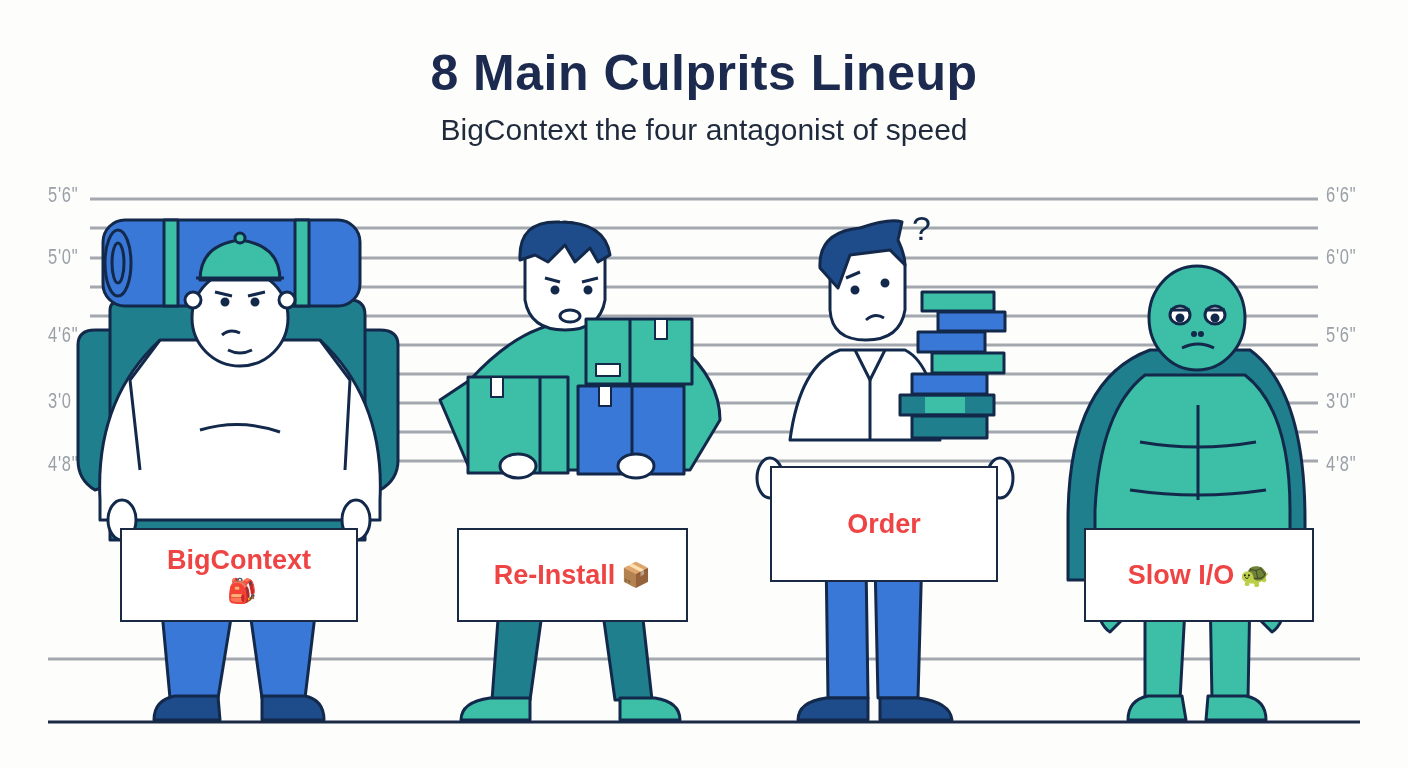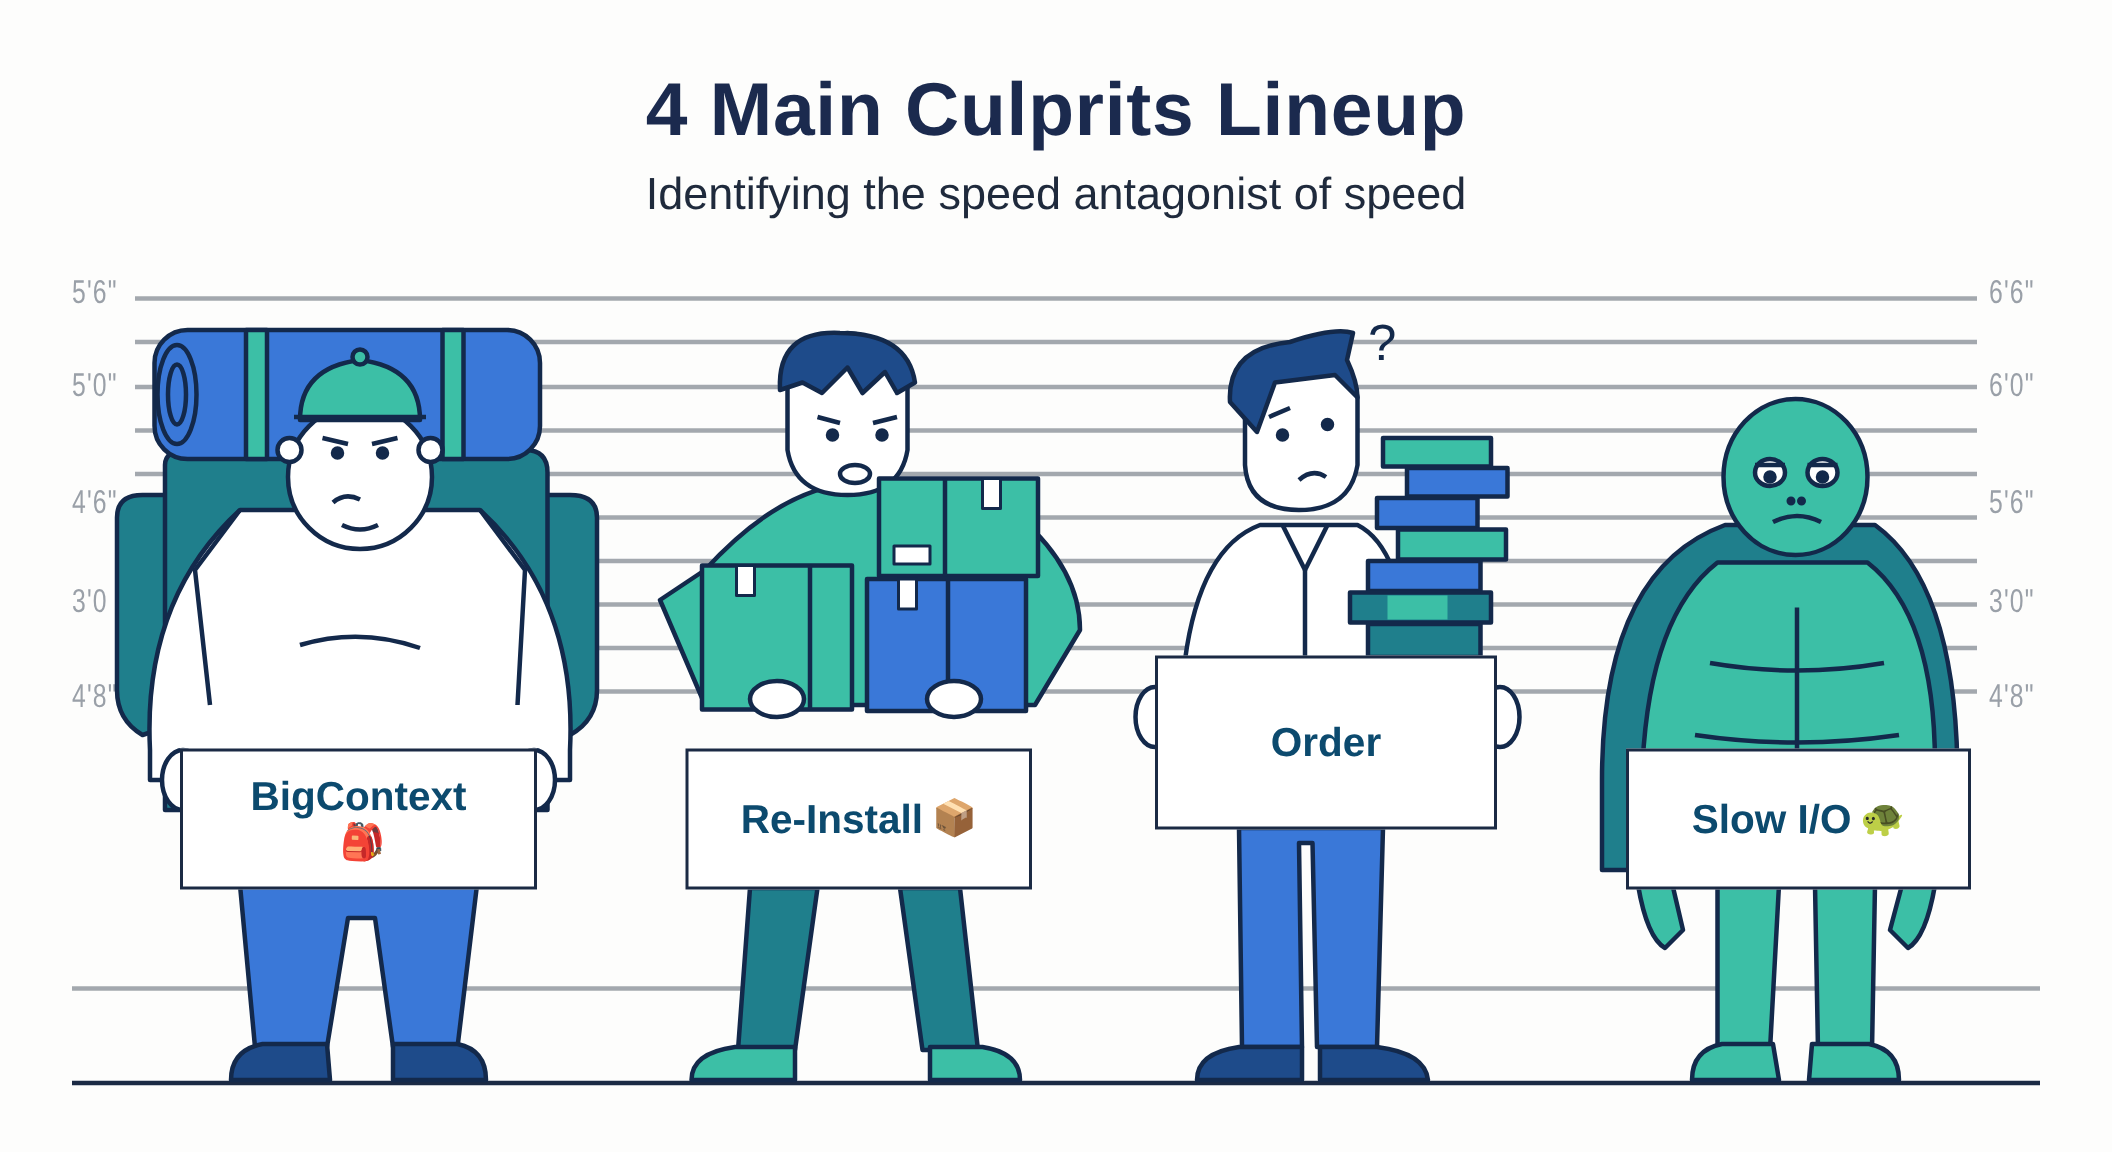--- a/index.html
+++ b/index.html
@@ -15,7 +15,7 @@
 </head>
 <body>
 
-<div class="title">4 Main Culprits Lineup</div>
+<div class="title">8 Main Culprits Lineup</div>
 <div class="subtitle">Identifying the speed antagonist of speed</div>
 
 <div class="hlabel" style="left:48px;top:182px;">5'6"</div>

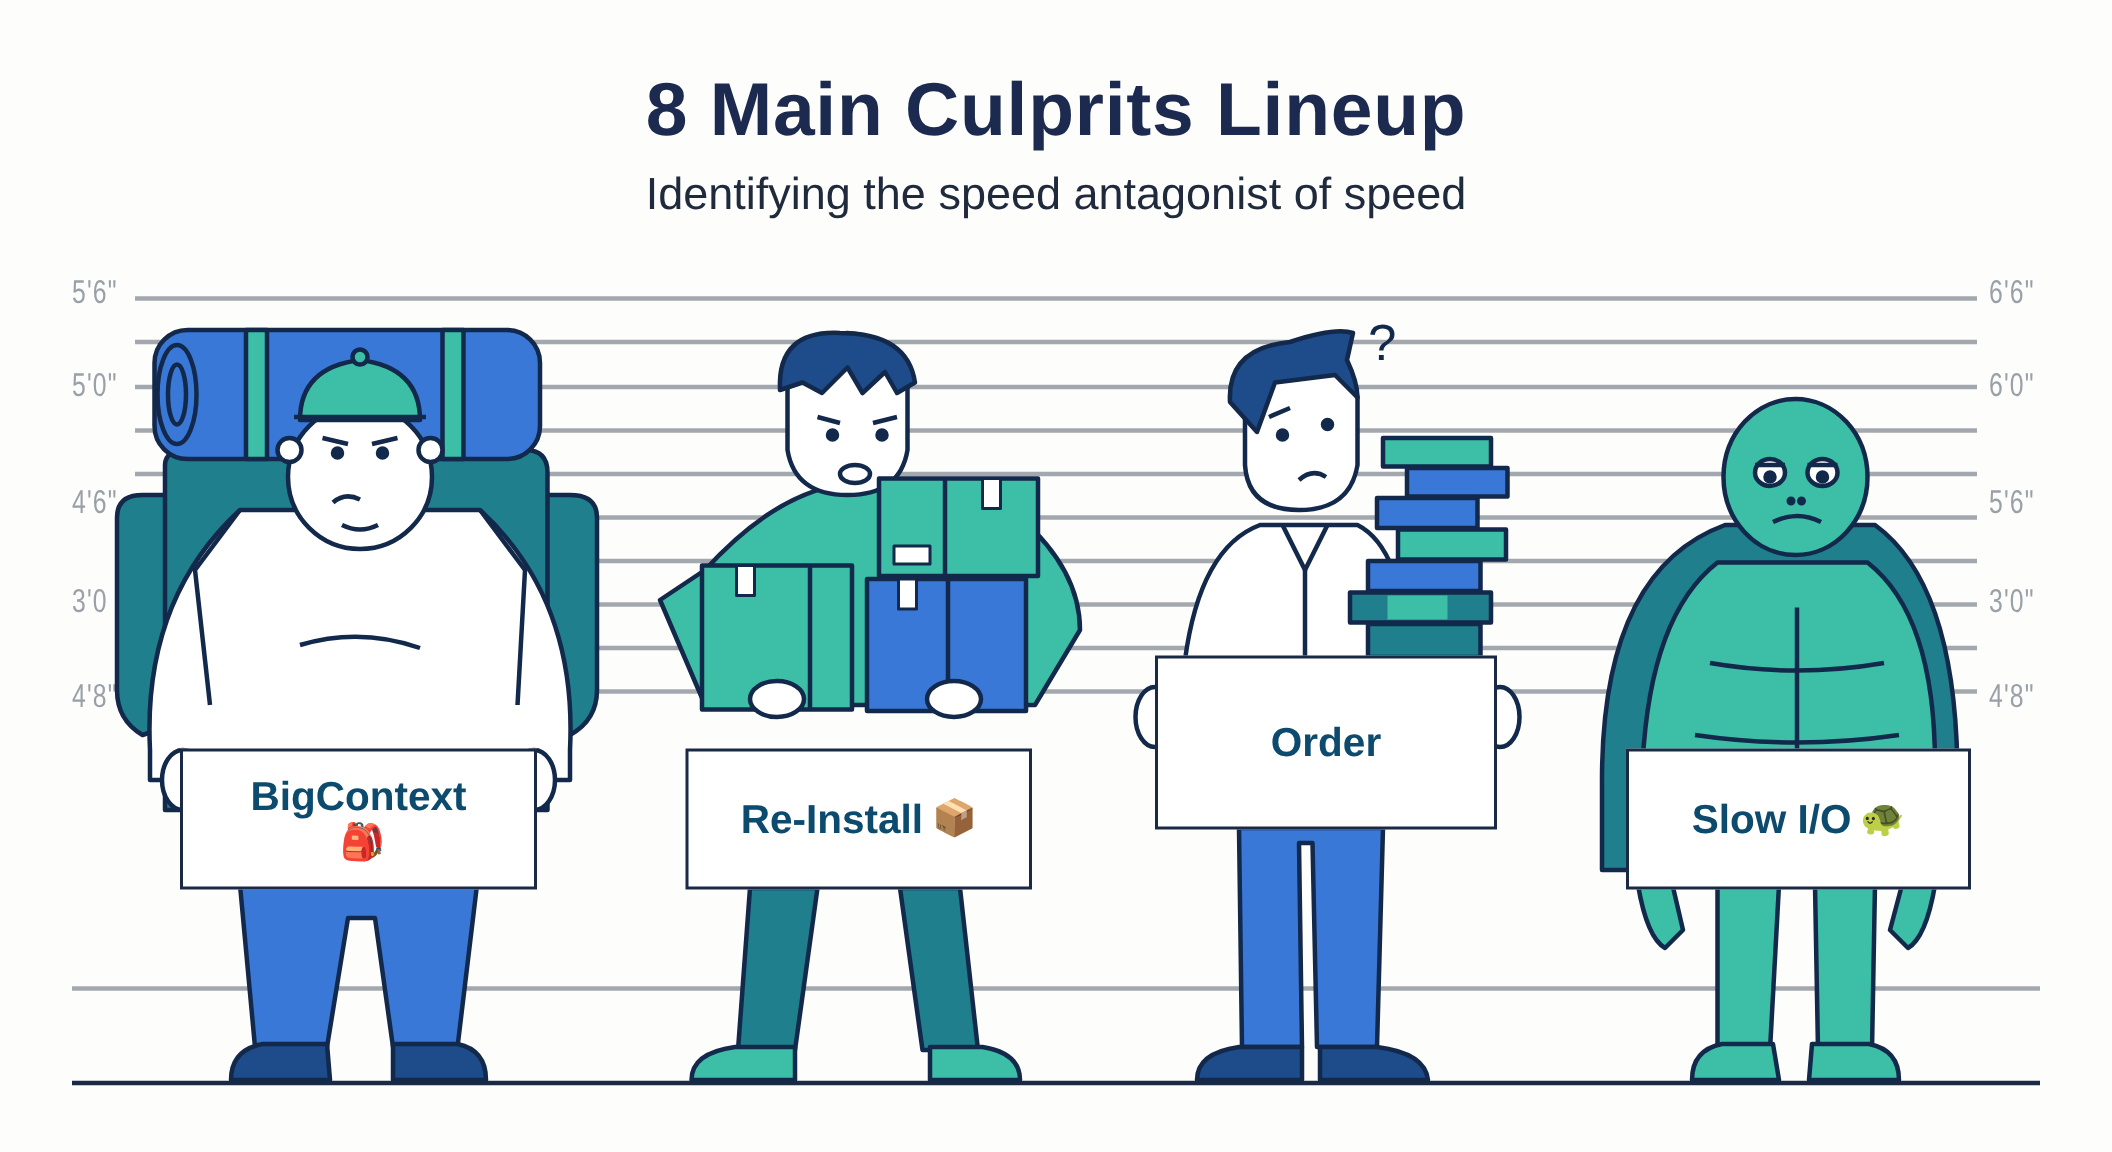--- a/index.html
+++ b/index.html
@@ -16,7 +16,7 @@
 <body>
 
 <div class="title">8 Main Culprits Lineup</div>
-<div class="subtitle">Identifying the speed antagonist of speed</div>
+<div class="subtitle">BigContext the four antagonist of speed</div>
 
 <div class="hlabel" style="left:48px;top:182px;">5'6"</div>
 <div class="hlabel" style="left:48px;top:244px;">5'0"</div>

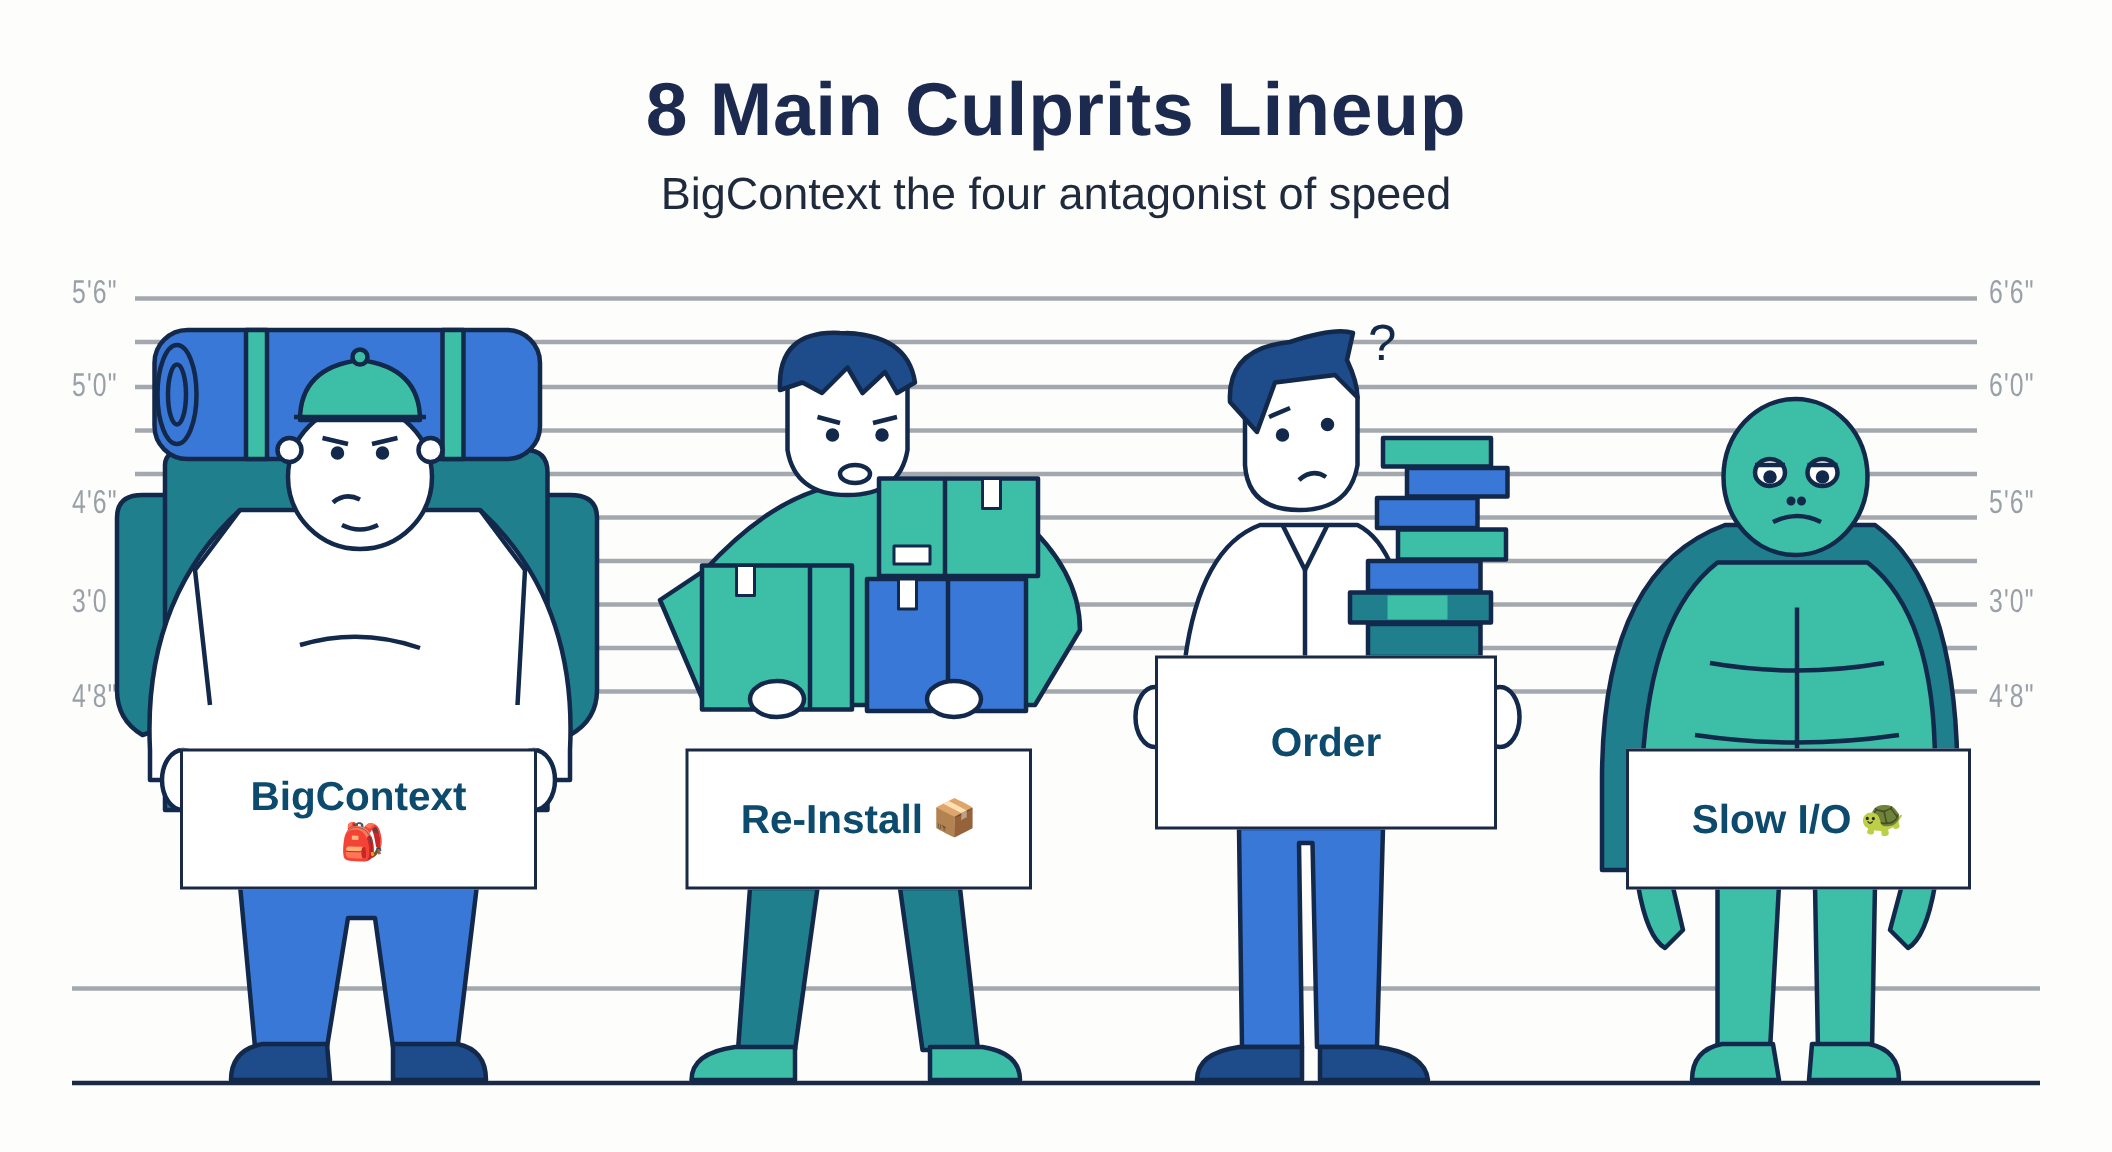--- a/index.html
+++ b/index.html
@@ -9,7 +9,7 @@
   .hlabel { position:absolute; font-family:"Liberation Sans", sans-serif; font-size:22px; color:#9aa0a8; transform:scaleX(0.75); transform-origin:left center; letter-spacing:1px; }
   .hlabel.right { transform-origin:left center; }
   svg.scene { position:absolute; left:0; top:0; }
-  .sign { position:absolute; background:#fff; border:2.5px solid #1b2a44; box-sizing:border-box; display:flex; align-items:center; justify-content:center; text-align:left; font-weight:bold; color:#0c4a6e; font-size:27px; line-height:1.2; }
+  .sign { position:absolute; background:#fff; border:2.5px solid #1b2a44; box-sizing:border-box; display:flex; align-items:center; justify-content:center; text-align:left; font-weight:bold; color:#ef4444; font-size:27px; line-height:1.2;margin-top:29px; }
   .emoji { font-size:24px; margin-left:6px; }
 </style>
 </head>

